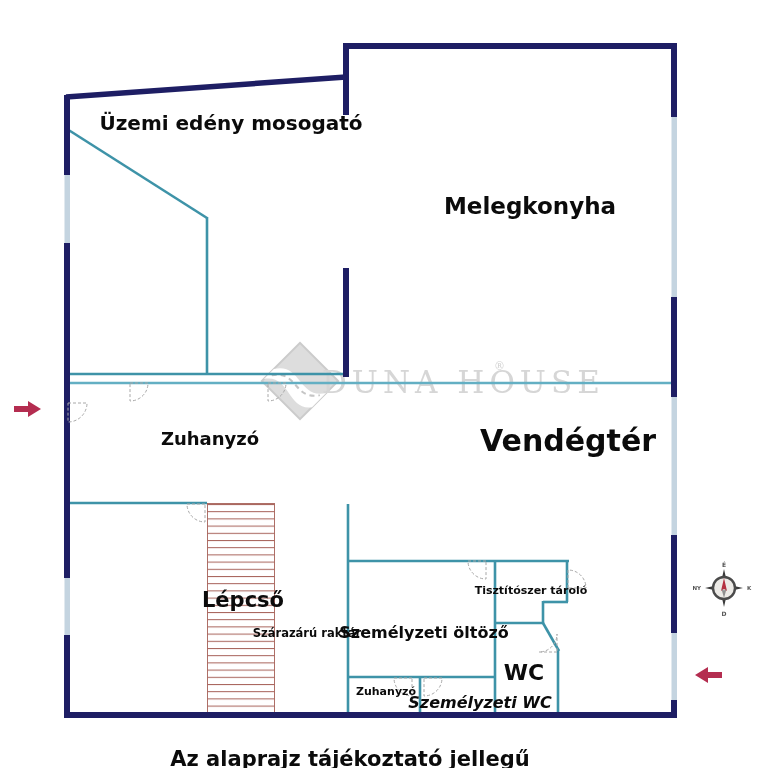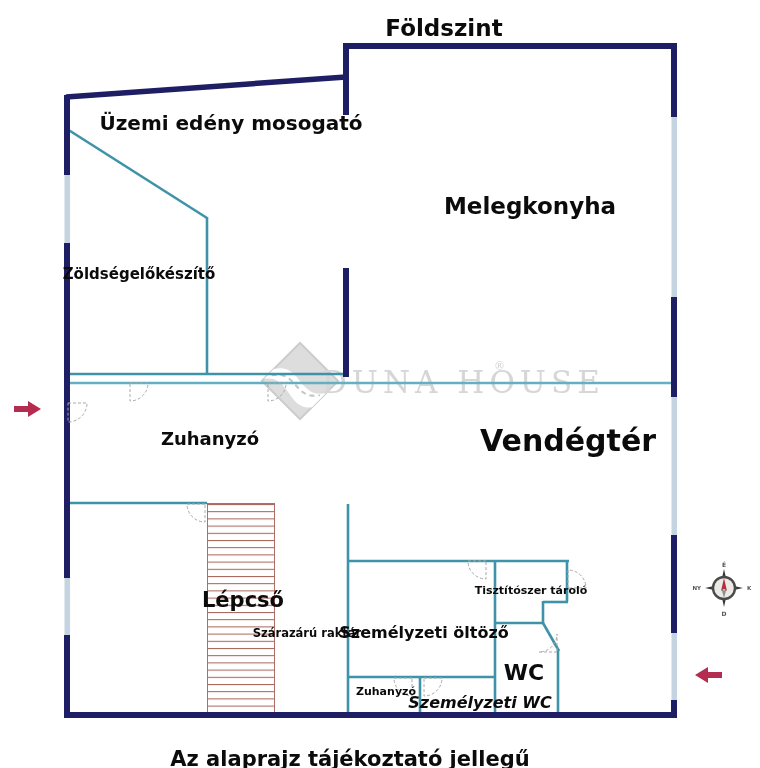--- a/index.html
+++ b/index.html
@@ -128,7 +128,6 @@
     </g>
   </svg>
 
-  <div class="lbl t-title">Földszint</div>
   <div class="lbl t-meleg">Melegkonyha</div>
   <div class="lbl t-uzemi">Üzemi edény mosogató</div>
   <div class="lbl t-zoldseg">Zöldségelőkészítő</div>

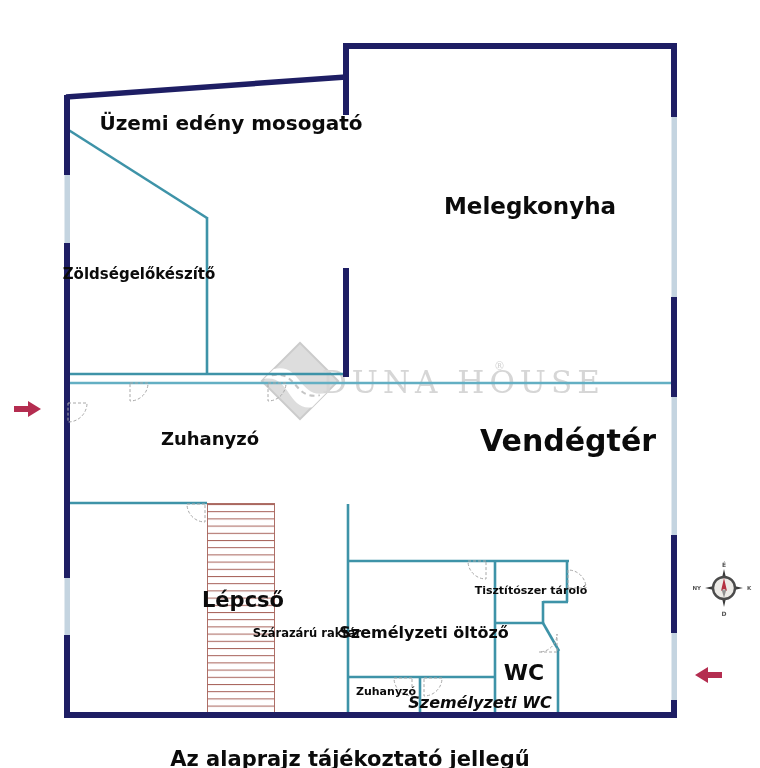--- a/index.html
+++ b/index.html
@@ -130,7 +130,6 @@
 
   <div class="lbl t-meleg">Melegkonyha</div>
   <div class="lbl t-uzemi">Üzemi edény mosogató</div>
-  <div class="lbl t-zoldseg">Zöldségelőkészítő</div>
   <div class="lbl t-kozl">Zuhanyzó</div>
   <div class="lbl t-vendeg">Vendégtér</div>
   <div class="lbl t-lepcso">Lépcső</div>

